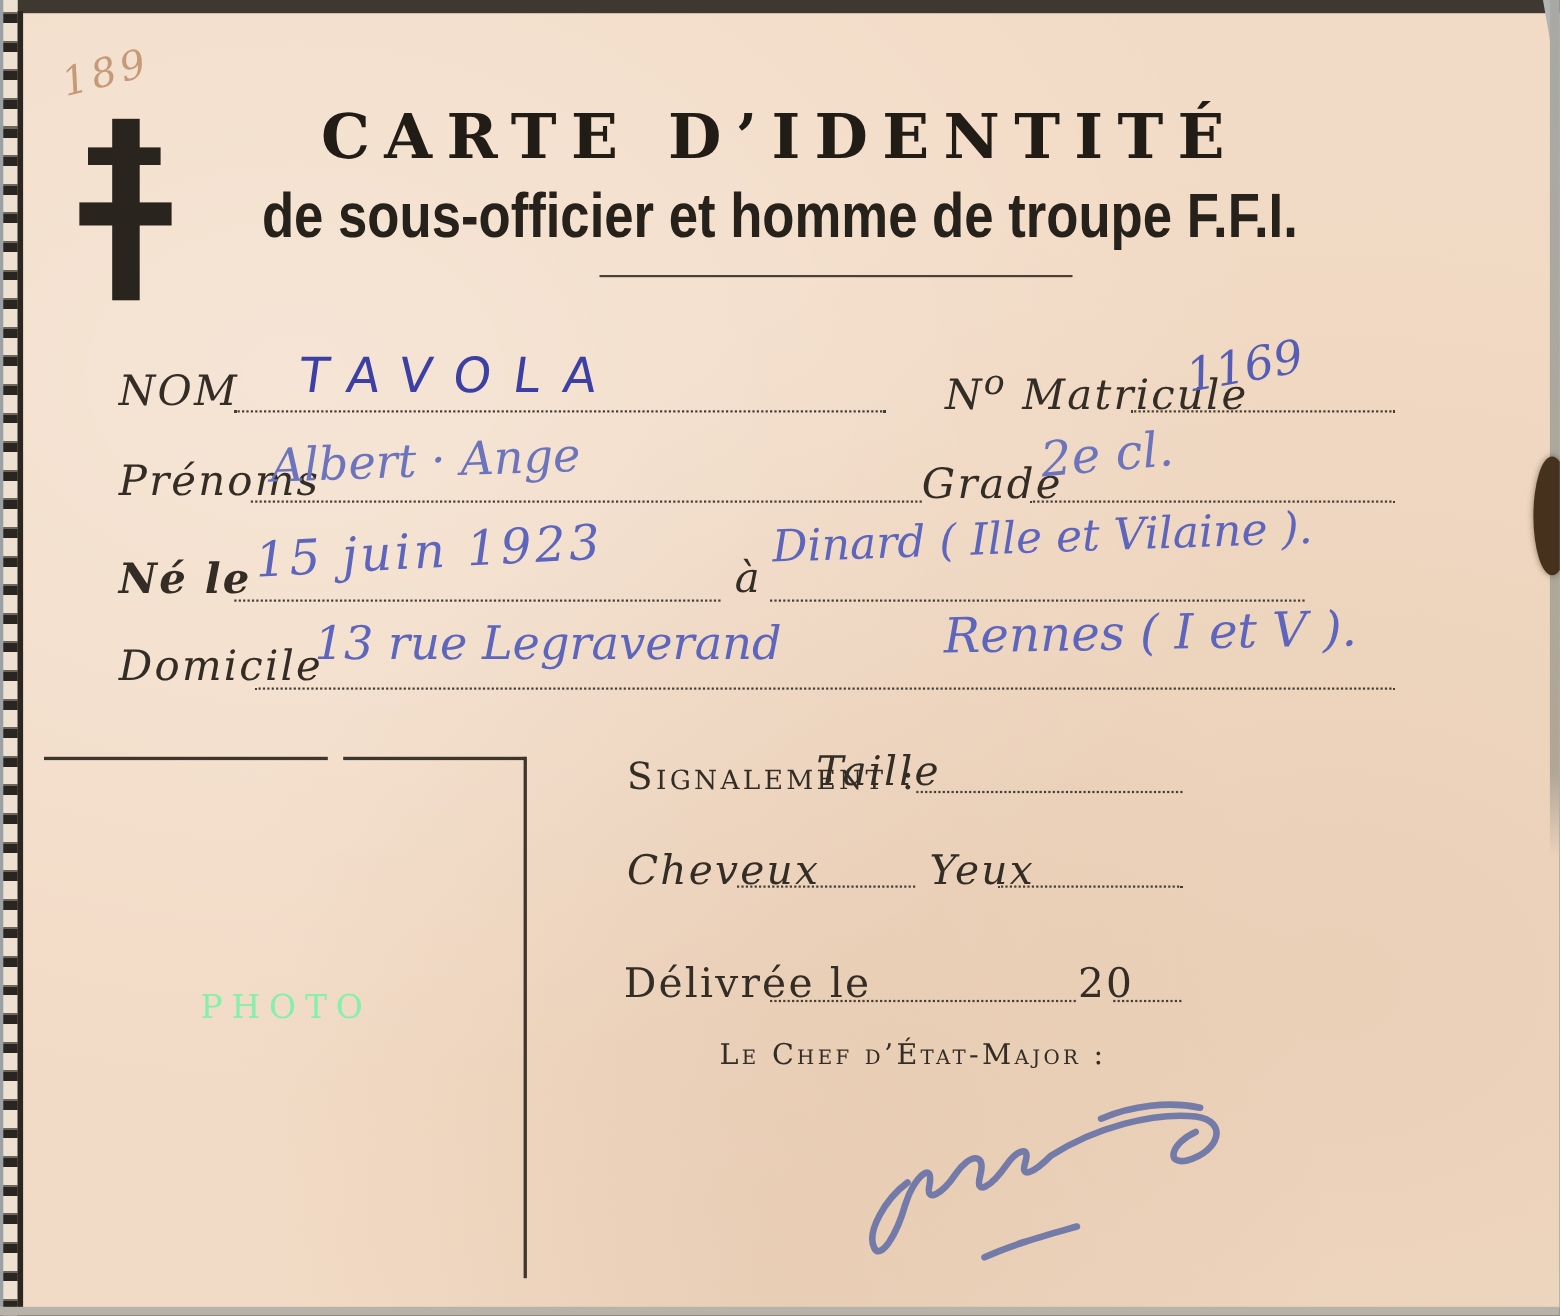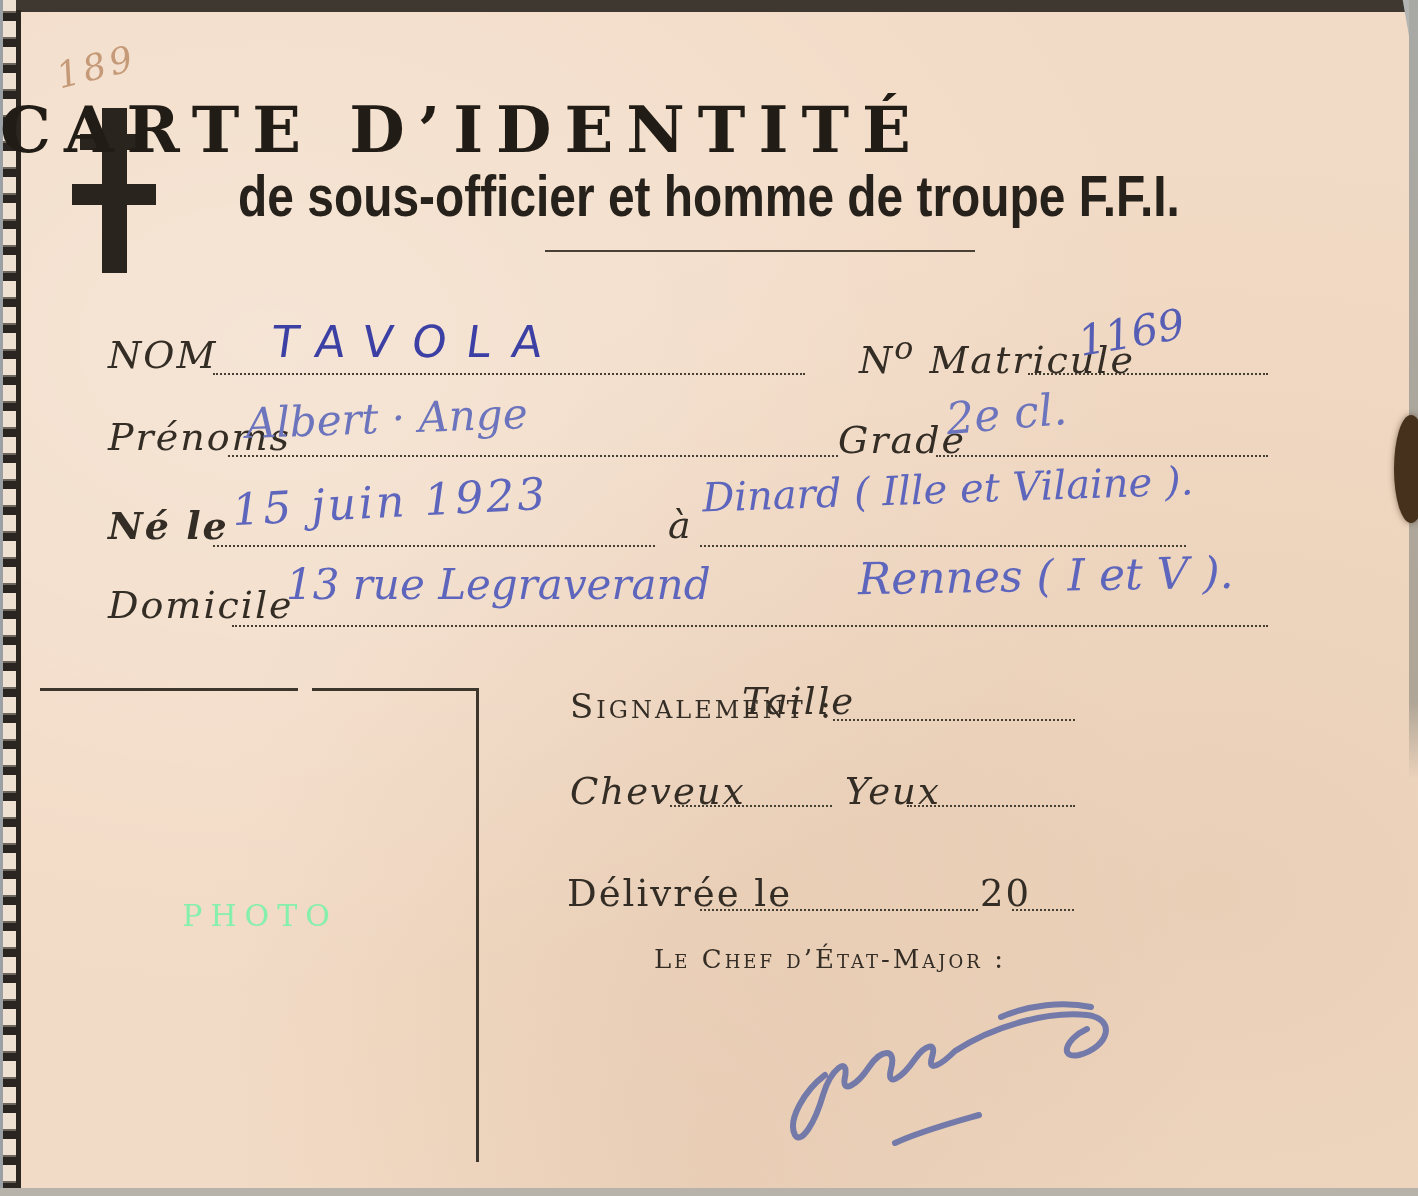--- a/index.html
+++ b/index.html
@@ -32,8 +32,8 @@
   .stain{position:absolute;left:1394px;top:415px;width:34px;height:108px;border-radius:50%;
     background:#46321c;box-shadow:0 0 6px rgba(70,50,28,.6);}
   .title{
-    position:absolute;left:0;top:92px;width:1418px;text-align:left;
-    font-family:"DejaVu Serif",serif;font-weight:bold;font-size:64px;
+    position:absolute;left:0;top:92px;width:1418px;text-align:center;
+    font-family:"DejaVu Serif",serif;font-weight:bold;font-size:56px;
     letter-spacing:13px;color:#211c15;
   }
   .subtitle{

